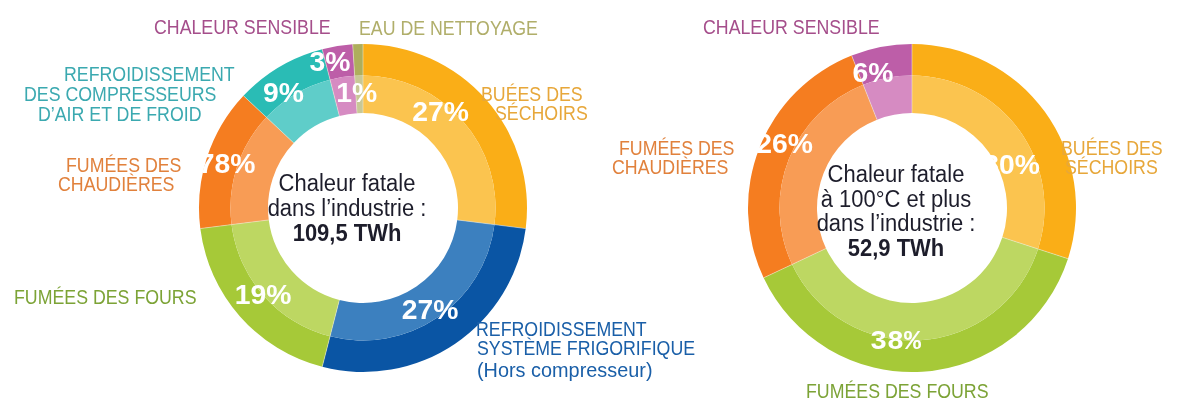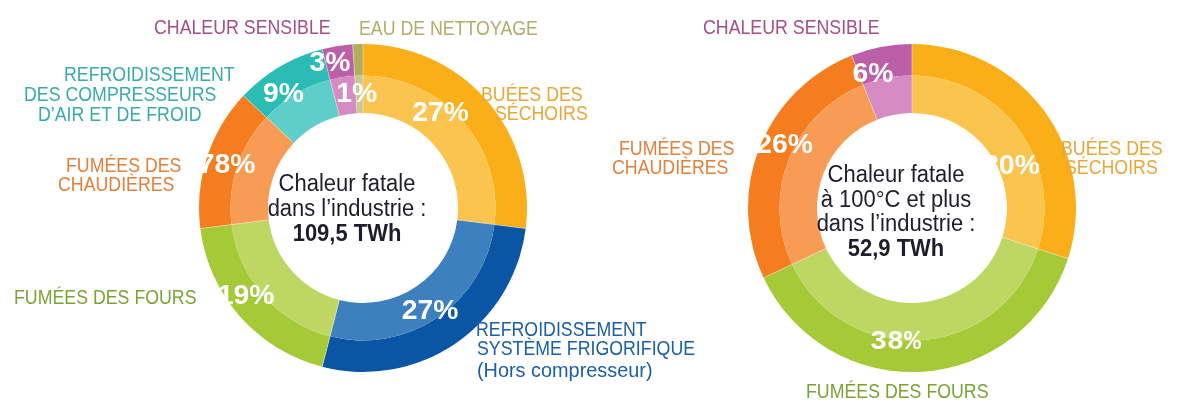--- a/index.html
+++ b/index.html
@@ -109,7 +109,7 @@
   <div id="pct-layer">
       <div class="pct" style="left: 440.5px; top: 111px;">27%</div>
       <div class="pct" style="left: 430px; top: 308.5px;">27%</div>
-      <div class="pct" style="left: 246px; top: 294px;">19%</div>
+      <div class="pct" style="left: 263px; top: 294px;">19%</div>
       <div class="pct" style="left: 227px; top: 163px;">78%</div>
       <div class="pct" style="left: 283.4px; top: 91.5px;">9%</div>
       <div class="pct" style="left: 330px; top: 61px;">3%</div>

